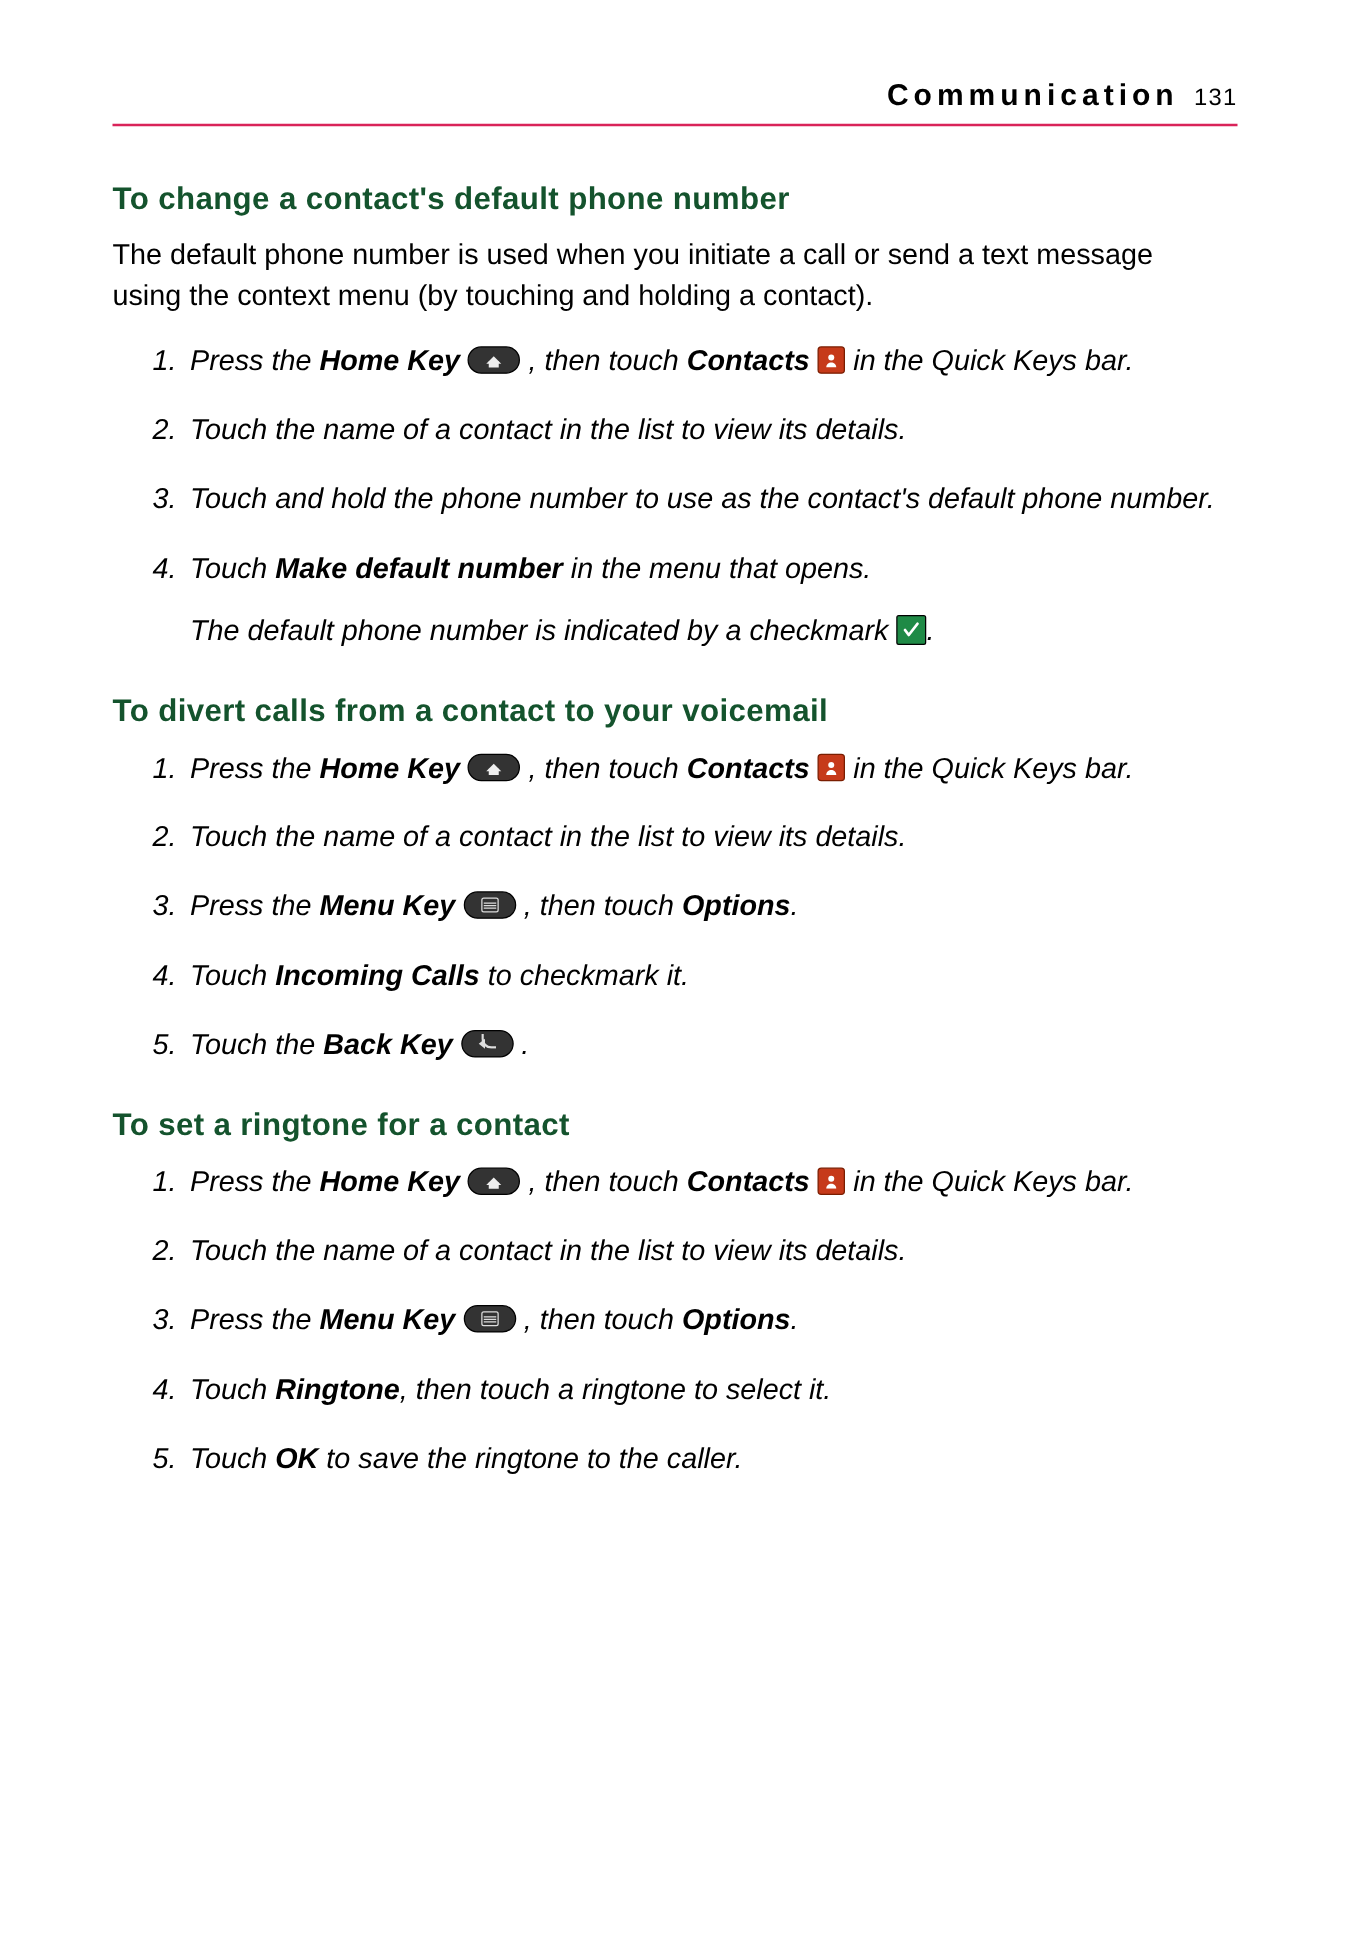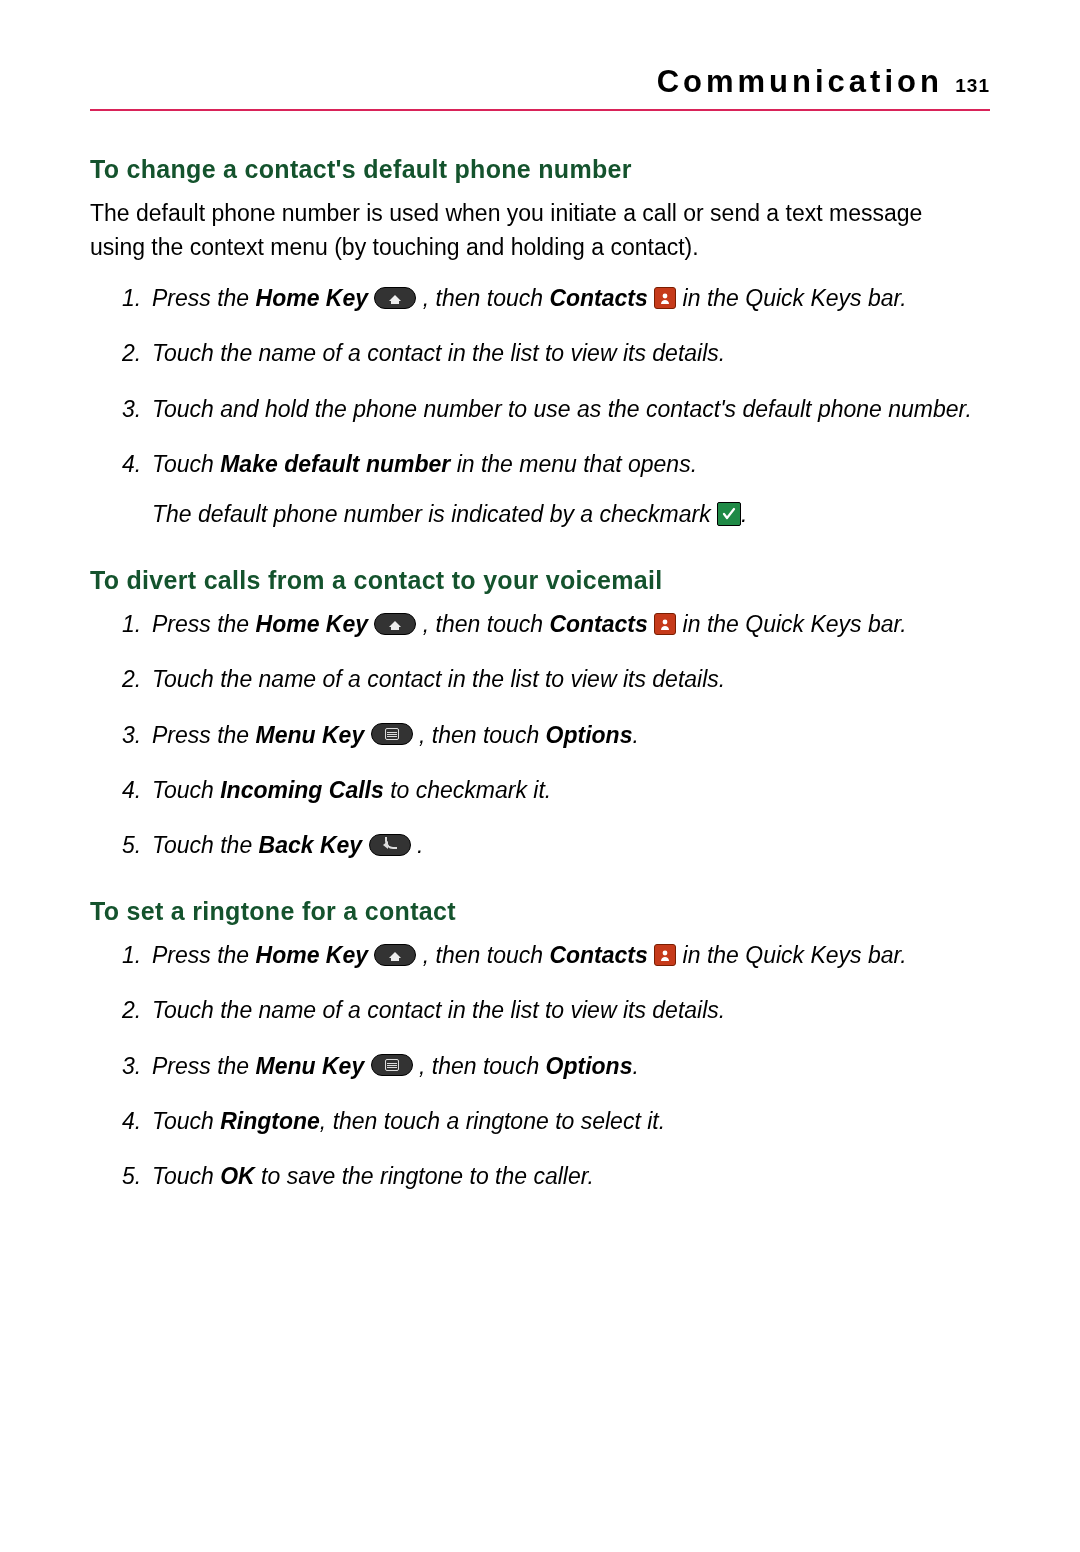--- a/index.html
+++ b/index.html
@@ -23,7 +23,7 @@
   .header .title {
     font-weight: bold;
     letter-spacing: 4px;
-    font-size: 31px;
+    font-size: 24px;
   }
   .header .pnum {
     font-size: 19px;

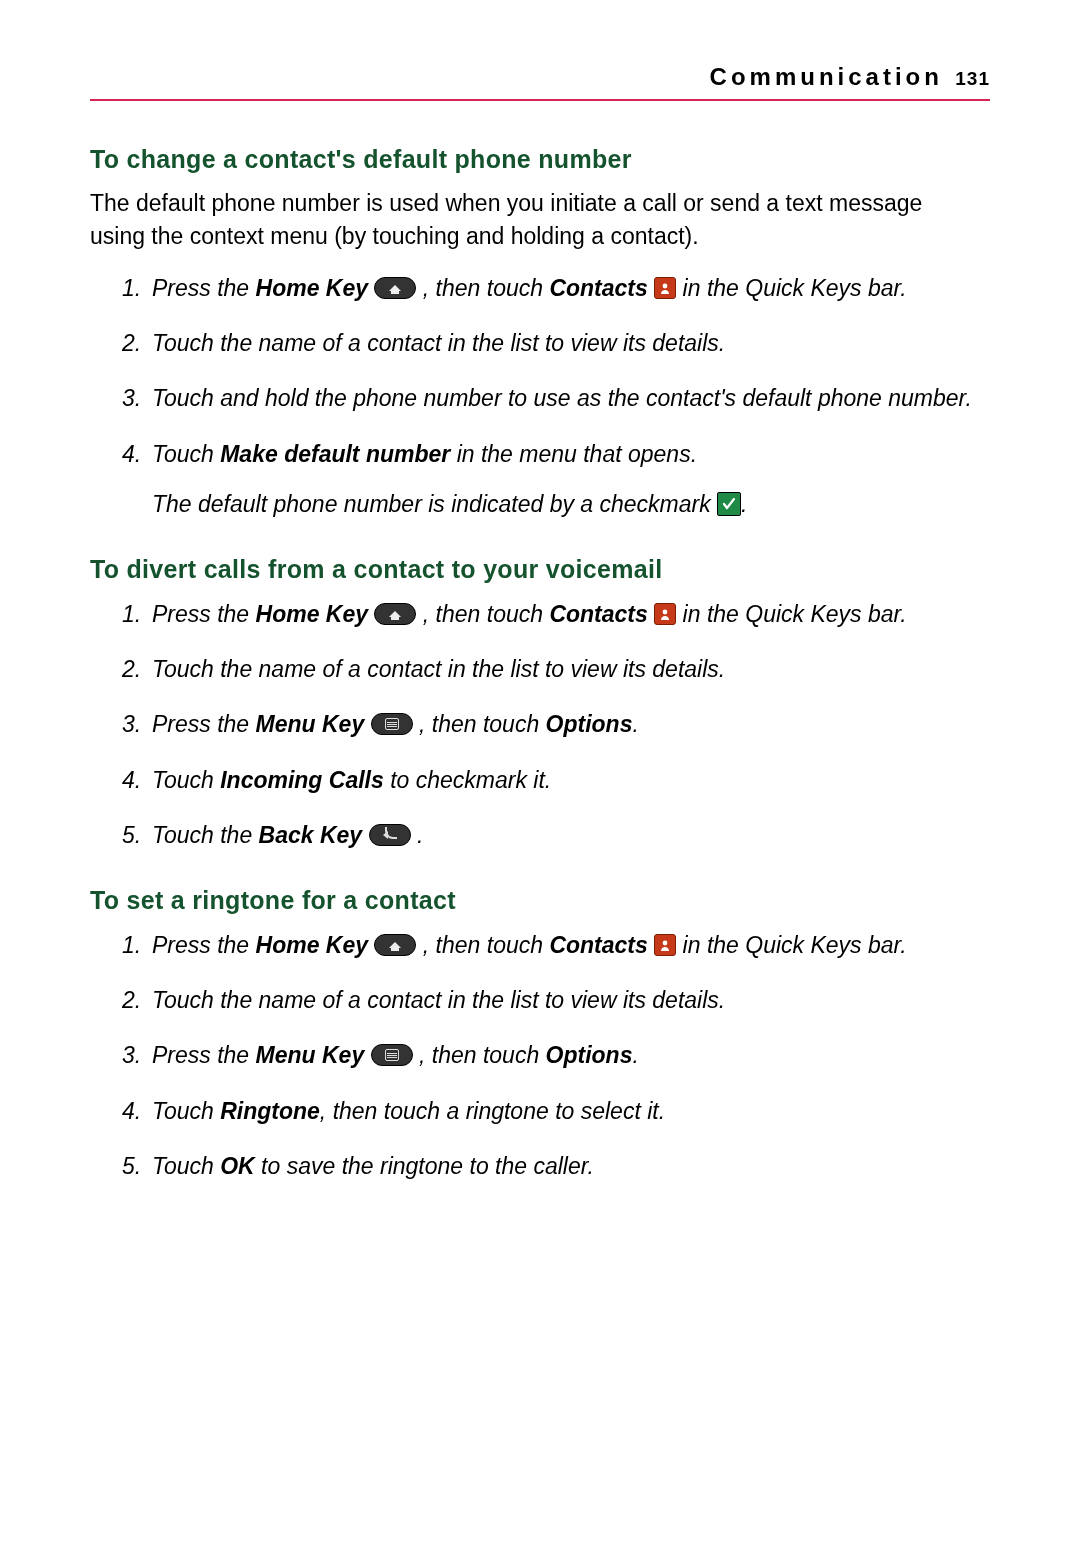--- a/index.html
+++ b/index.html
@@ -29,7 +29,6 @@
     font-size: 19px;
     margin-left: 6px;
     letter-spacing: 1px;
-    font-weight: bold;
   }
   h2.section {
     color: #14532d;

